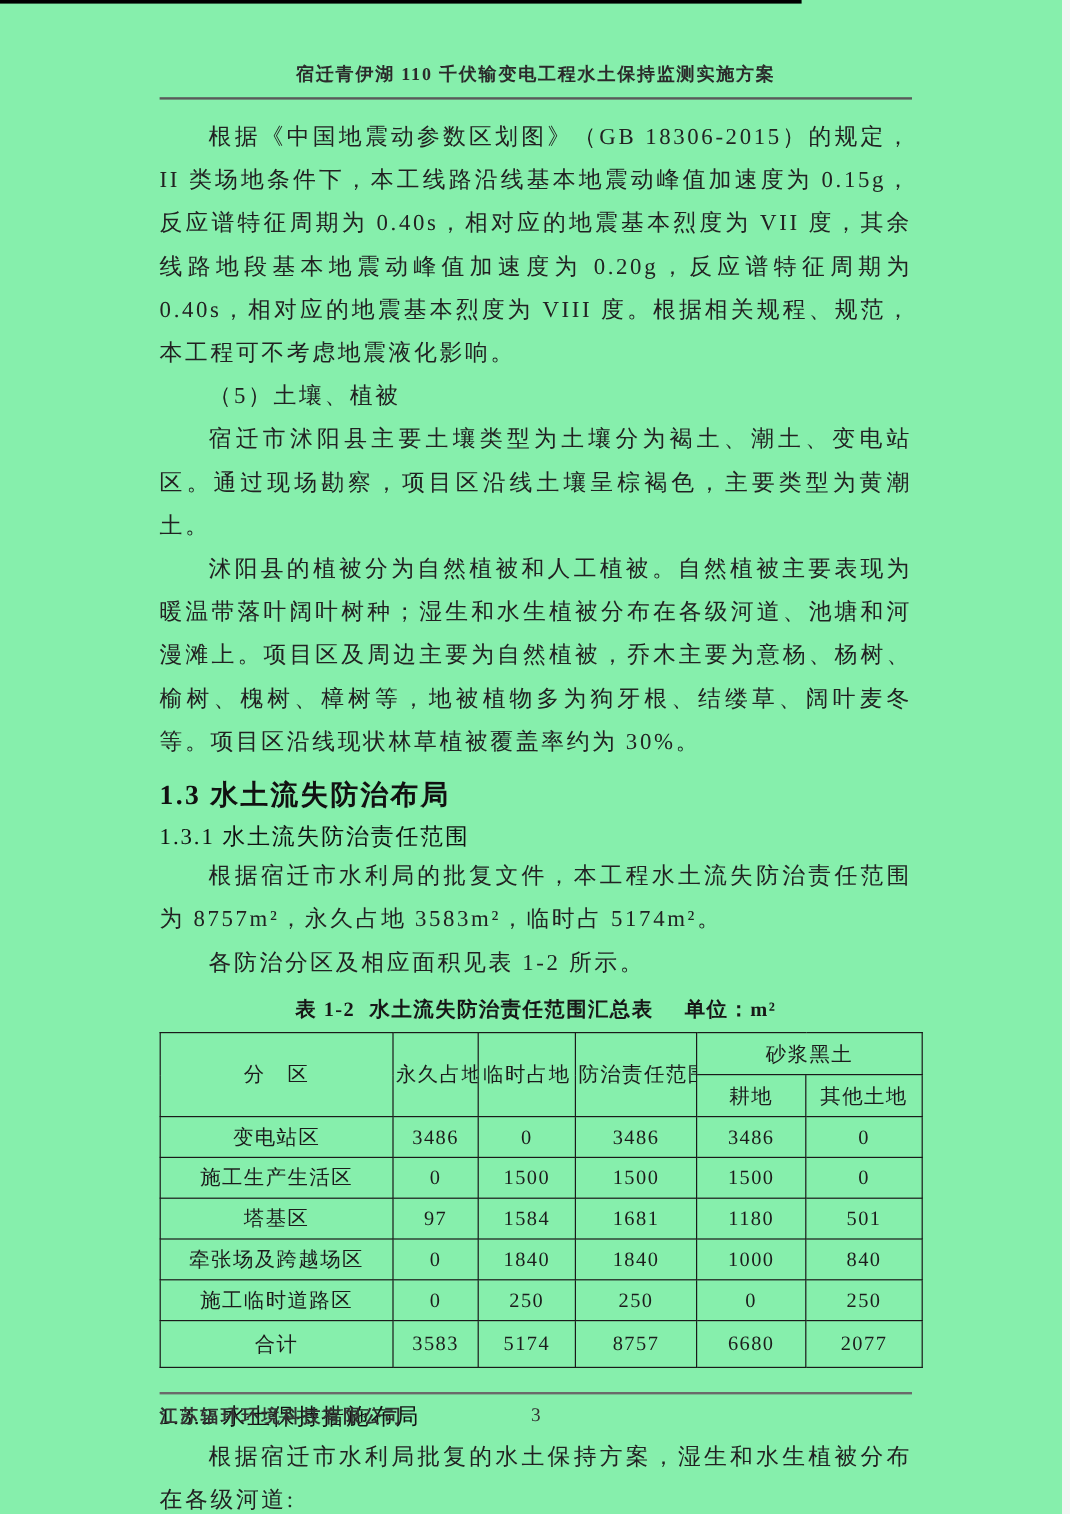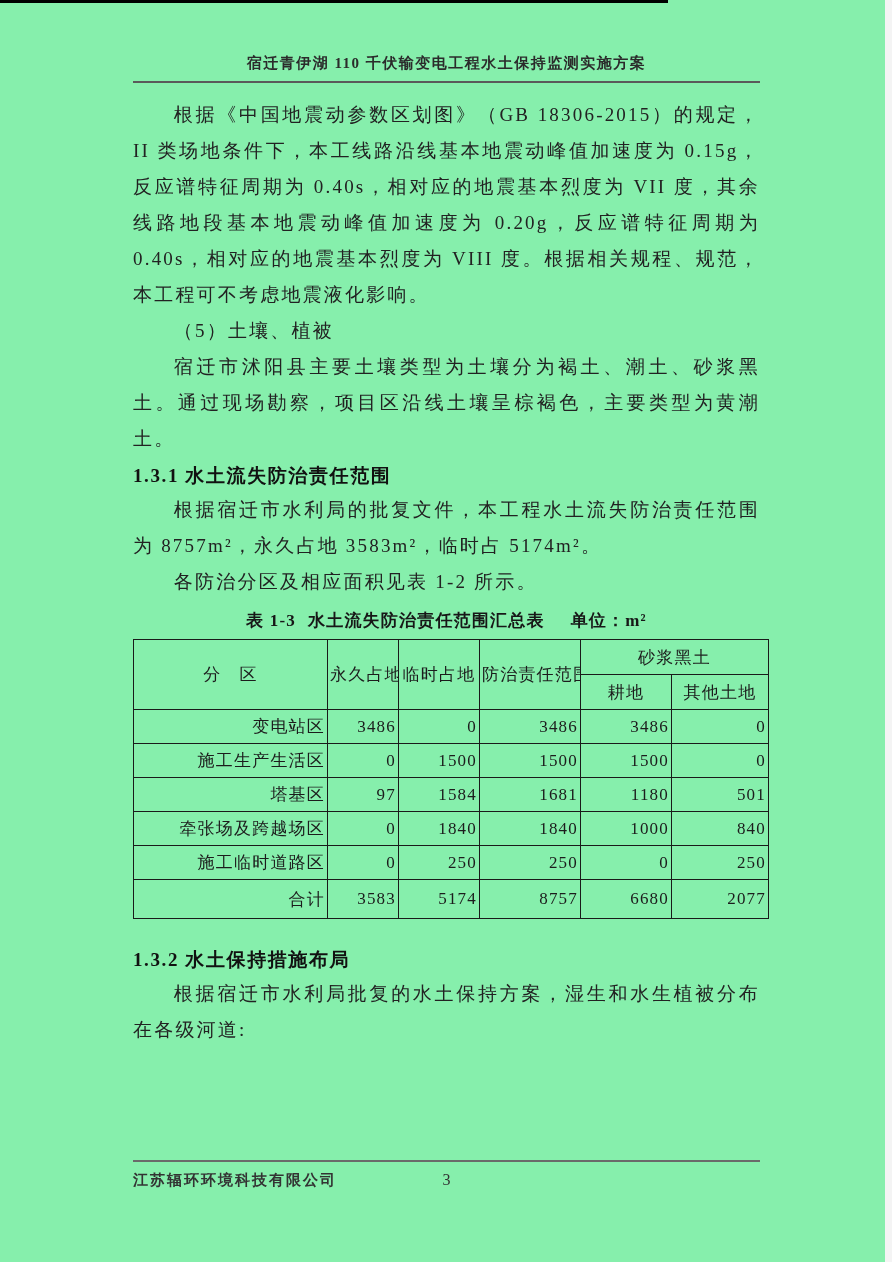--- a/index.html
+++ b/index.html
@@ -148,7 +148,7 @@
 
       <p class="para">根据《中国地震动参数区划图》（GB 18306-2015）的规定，II 类场地条件下，本工线路沿线基本地震动峰值加速度为 0.15g，反应谱特征周期为 0.40s，相对应的地震基本烈度为 VII 度，其余线路地段基本地震动峰值加速度为 0.20g，反应谱特征周期为 0.40s，相对应的地震基本烈度为 VIII 度。根据相关规程、规范，本工程可不考虑地震液化影响。</p>
       <p class="para">（5）土壤、植被</p>
-      <p class="para">宿迁市沭阳县主要土壤类型为土壤分为褐土、潮土、砂浆黑土。通过现场勘察，项目区沿线土壤呈棕褐色，主要类型为黄潮土。</p>
+      <p class="para">宿迁市沭阳县主要土壤类型为土壤分为褐土、潮土、变电站区。通过现场勘察，项目区沿线土壤呈棕褐色，主要类型为黄潮土。</p>
 
       <h3 class="h-minor">1.3.1 水土流失防治责任范围</h3>
 

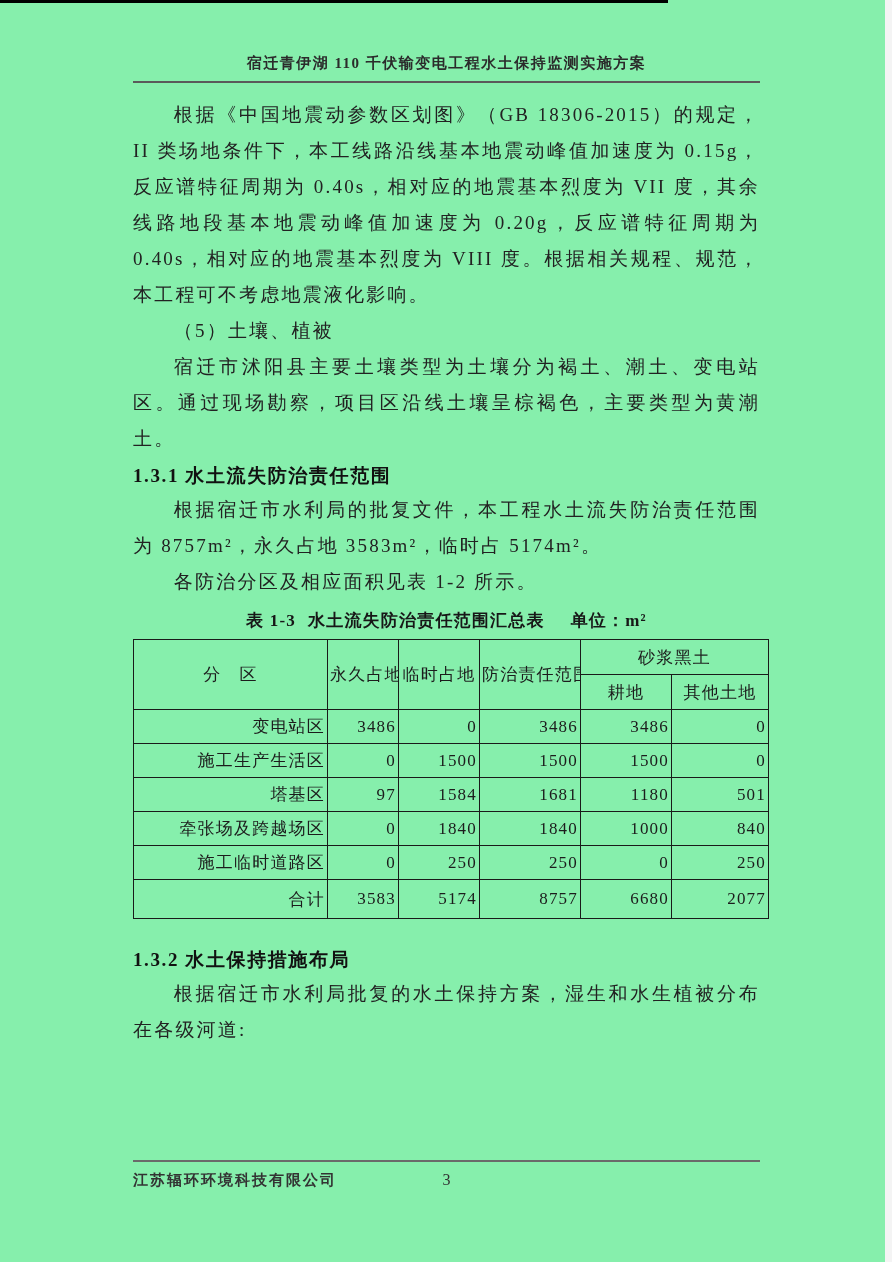--- a/index.html
+++ b/index.html
@@ -149,6 +149,7 @@
       <p class="para">根据《中国地震动参数区划图》（GB 18306-2015）的规定，II 类场地条件下，本工线路沿线基本地震动峰值加速度为 0.15g，反应谱特征周期为 0.40s，相对应的地震基本烈度为 VII 度，其余线路地段基本地震动峰值加速度为 0.20g，反应谱特征周期为 0.40s，相对应的地震基本烈度为 VIII 度。根据相关规程、规范，本工程可不考虑地震液化影响。</p>
       <p class="para">（5）土壤、植被</p>
       <p class="para">宿迁市沭阳县主要土壤类型为土壤分为褐土、潮土、变电站区。通过现场勘察，项目区沿线土壤呈棕褐色，主要类型为黄潮土。</p>
+      <p class="para">沭阳县的植被分为自然植被和人工植被。自然植被主要表现为暖温带落叶阔叶树种；湿生和水生植被分布在各级河道、池塘和河漫滩上。项目区及周边主要为自然植被，乔木主要为意杨、杨树、榆树、槐树、樟树等，地被植物多为狗牙根、结缕草、阔叶麦冬等。项目区沿线现状林草植被覆盖率约为 30%。</p>
 
       <h3 class="h-minor">1.3.1 水土流失防治责任范围</h3>
 

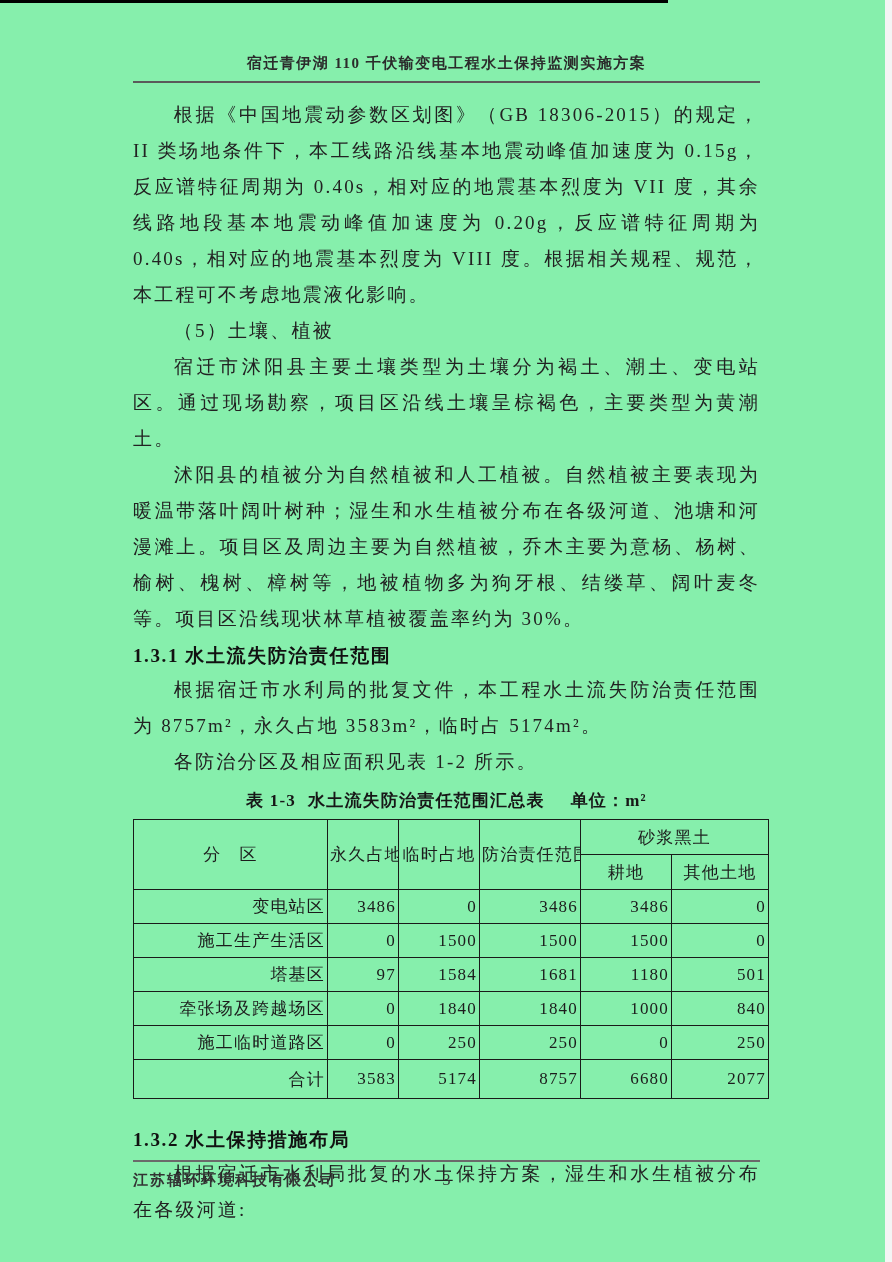--- a/index.html
+++ b/index.html
@@ -151,6 +151,7 @@
       <p class="para">宿迁市沭阳县主要土壤类型为土壤分为褐土、潮土、变电站区。通过现场勘察，项目区沿线土壤呈棕褐色，主要类型为黄潮土。</p>
       <p class="para">沭阳县的植被分为自然植被和人工植被。自然植被主要表现为暖温带落叶阔叶树种；湿生和水生植被分布在各级河道、池塘和河漫滩上。项目区及周边主要为自然植被，乔木主要为意杨、杨树、榆树、槐树、樟树等，地被植物多为狗牙根、结缕草、阔叶麦冬等。项目区沿线现状林草植被覆盖率约为 30%。</p>
 
+      <h2 class="h-major">1.3 水土流失防治布局</h2>
       <h3 class="h-minor">1.3.1 水土流失防治责任范围</h3>
 
       <p class="para">根据宿迁市水利局的批复文件，本工程水土流失防治责任范围为 8757m²，永久占地 3583m²，临时占 5174m²。</p>

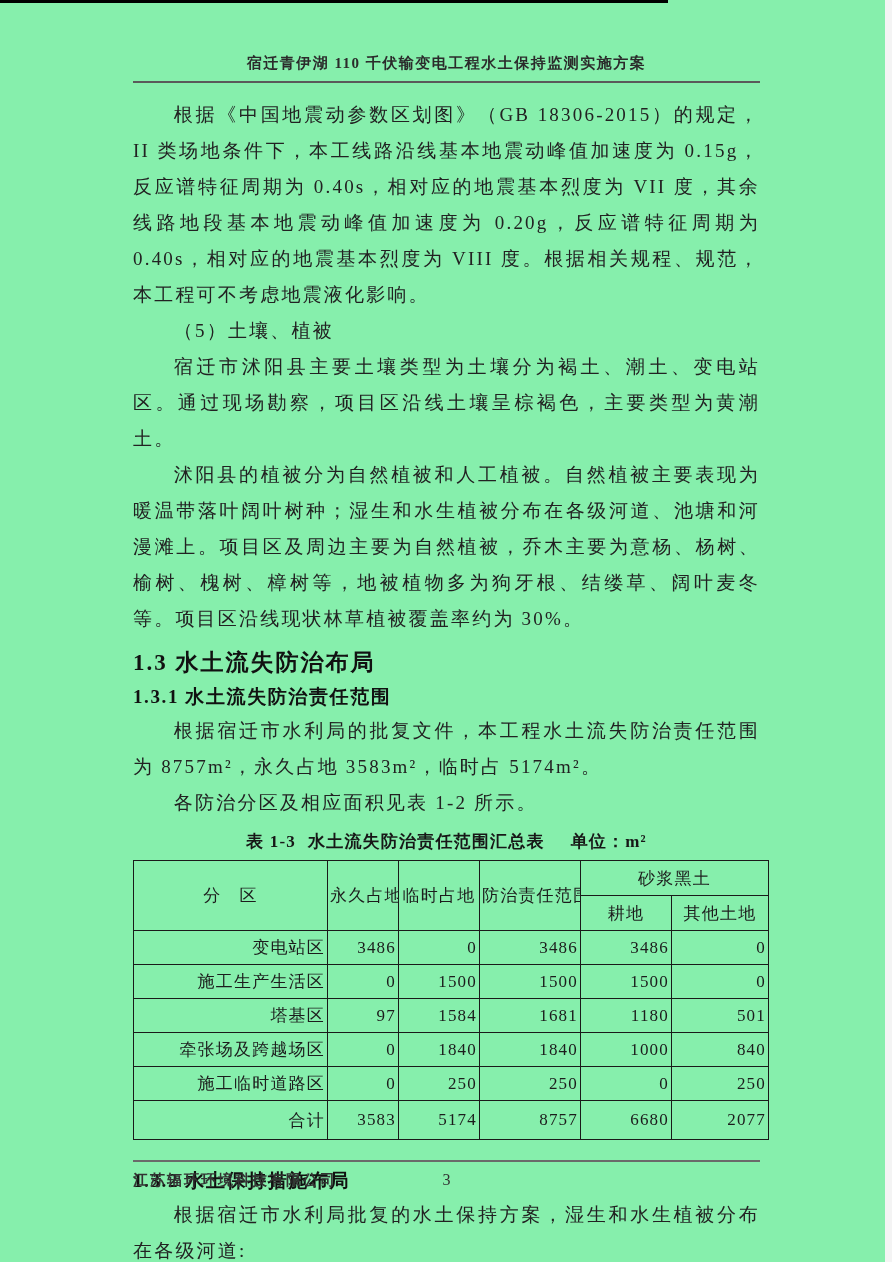--- a/index.html
+++ b/index.html
@@ -64,7 +64,7 @@
   }
   .h-minor {
     font-size: 19px;
-    font-weight: bold;
+    font-weight: normal;
     letter-spacing: 1.6px;
     margin: 6px 0 3px;
     color: #111111;

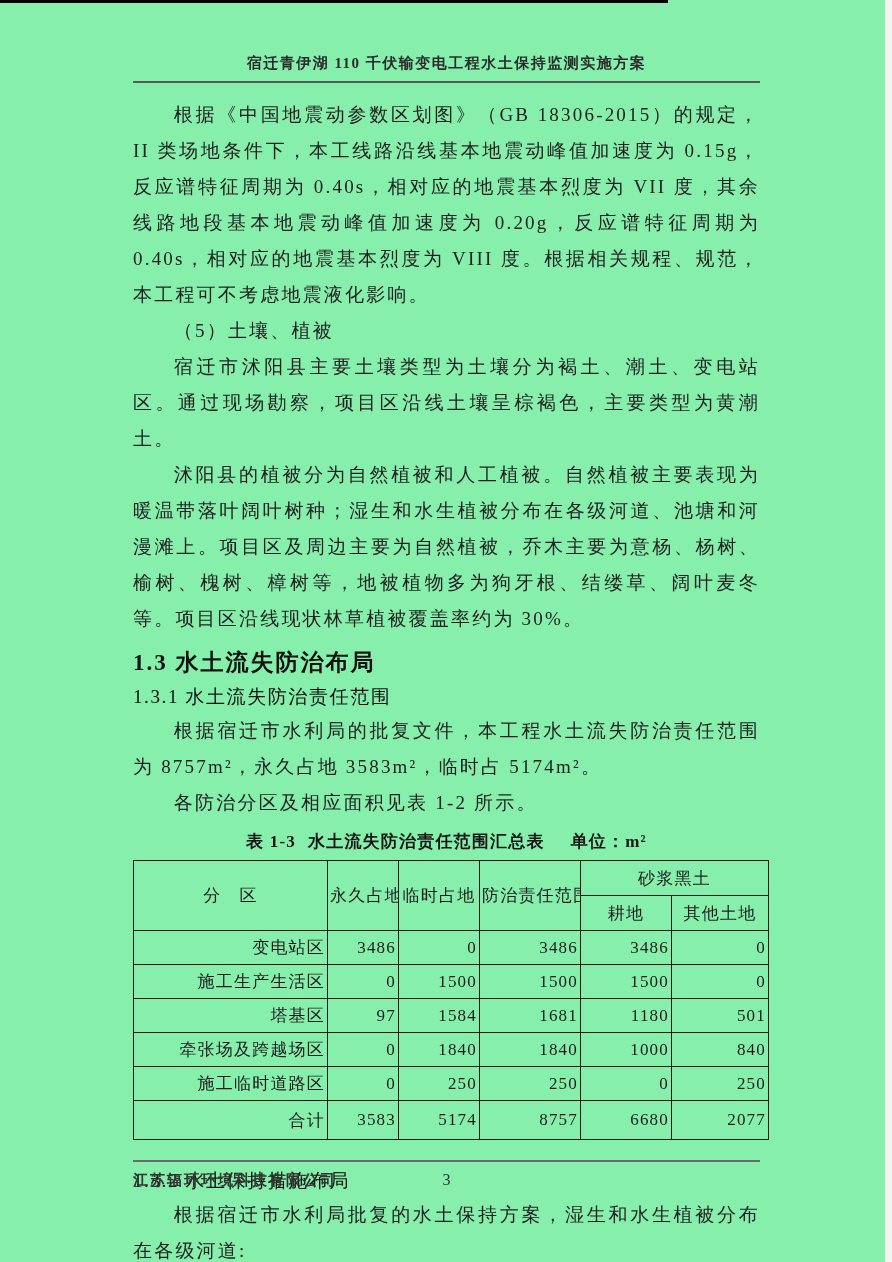--- a/index.html
+++ b/index.html
@@ -158,7 +158,7 @@
       <p class="para">各防治分区及相应面积见表 1-2 所示。</p>
 
       <div class="table-caption">
-        <span class="cap-label">表 1-3</span><span>水土流失防治责任范围汇总表</span><span class="cap-unit">单位：m²</span>
+        <span class="cap-label">表 1-2</span><span>水土流失防治责任范围汇总表</span><span class="cap-unit">单位：m²</span>
       </div>
 
       <table class="area-table">

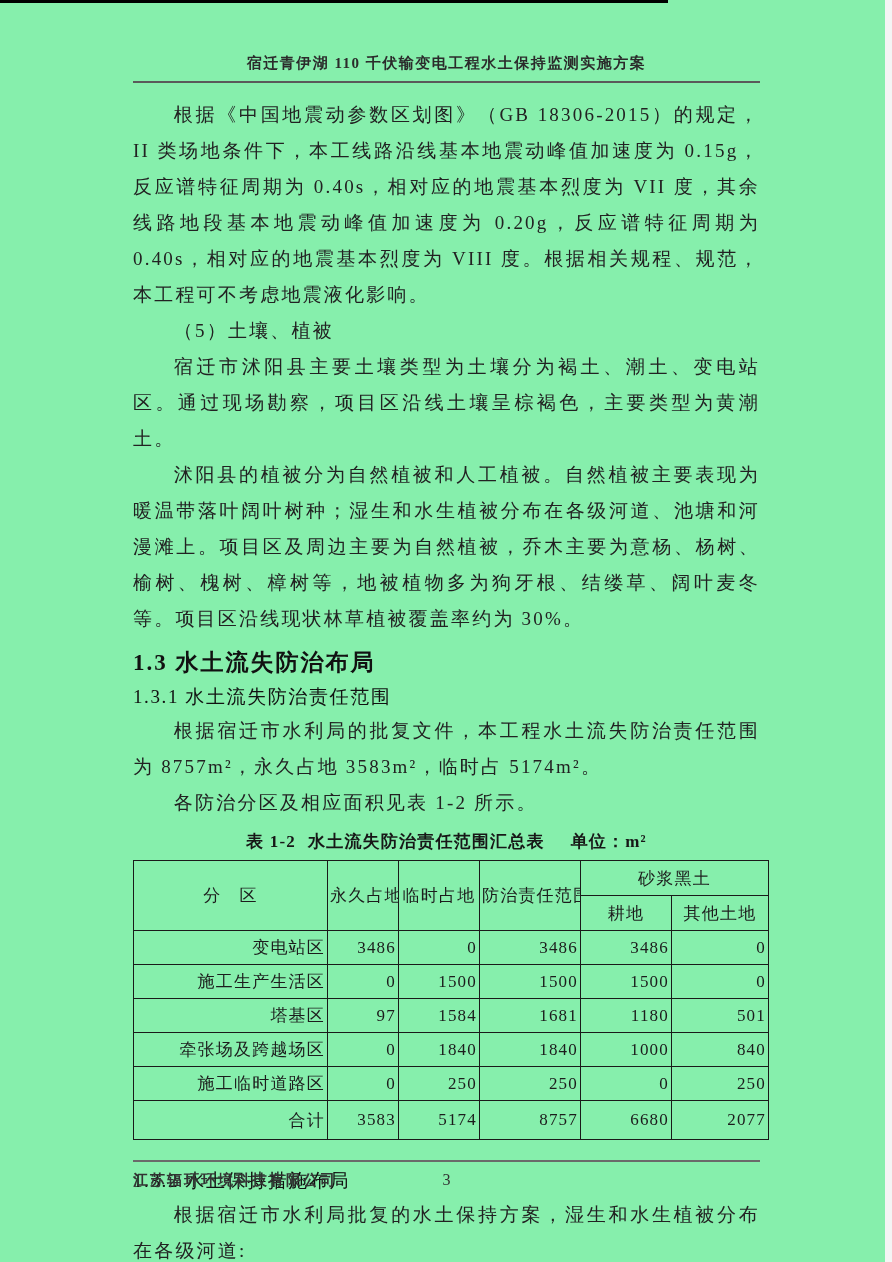--- a/index.html
+++ b/index.html
@@ -98,7 +98,7 @@
     white-space: nowrap;
   }
   table.area-table thead th { height: 35px; }
-  table.area-table tbody td { height: 34px; text-align: right; }
+  table.area-table tbody td { height: 34px; }
   table.area-table tbody tr:last-child td { height: 39px; }
   .col-zone  { width: 194px; }
   .col-perm  { width: 71px; }

